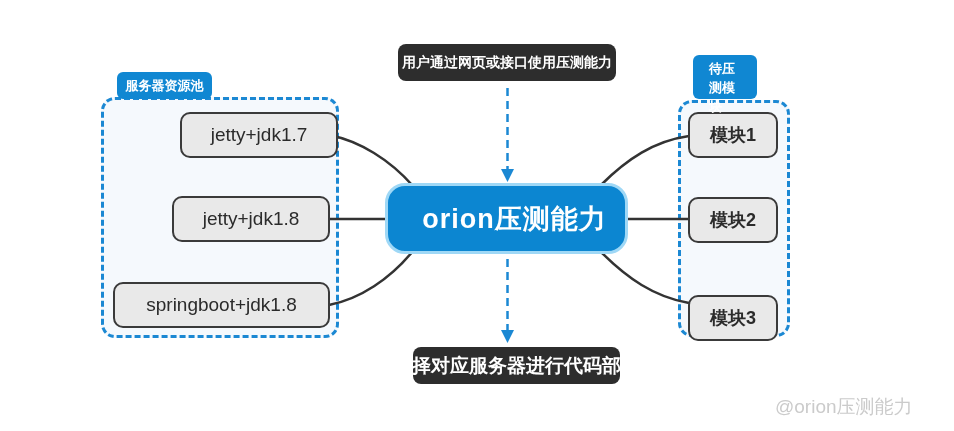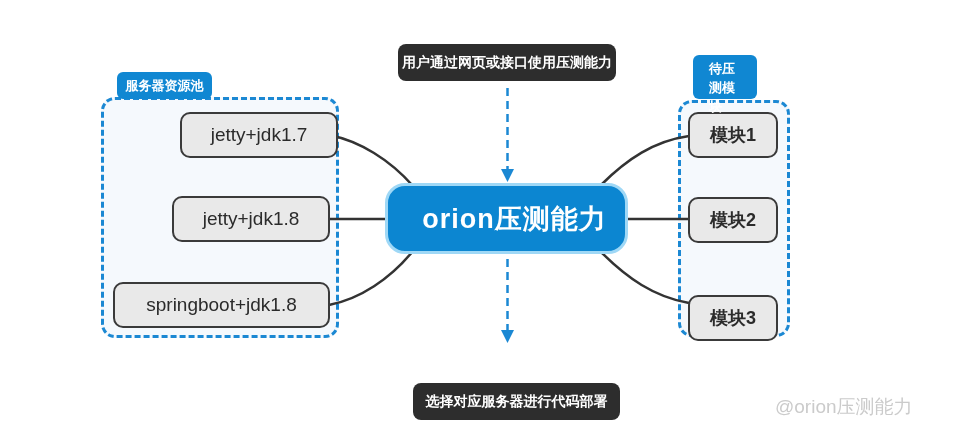--- a/index.html
+++ b/index.html
@@ -100,7 +100,7 @@
     box-sizing: border-box;
   }
   .banner.top    { left: 398px; top: 44px;  width: 218px; height: 37px; font-size: 14px; }
-  .banner.bottom { left: 413px; top: 347px; width: 207px; height: 37px; font-size: 14px; margin-top: 36px; }
+  .banner.bottom { left: 413px; top: 347px; width: 207px; height: 37px; font-size: 19px; }
 
   
   .watermark {

